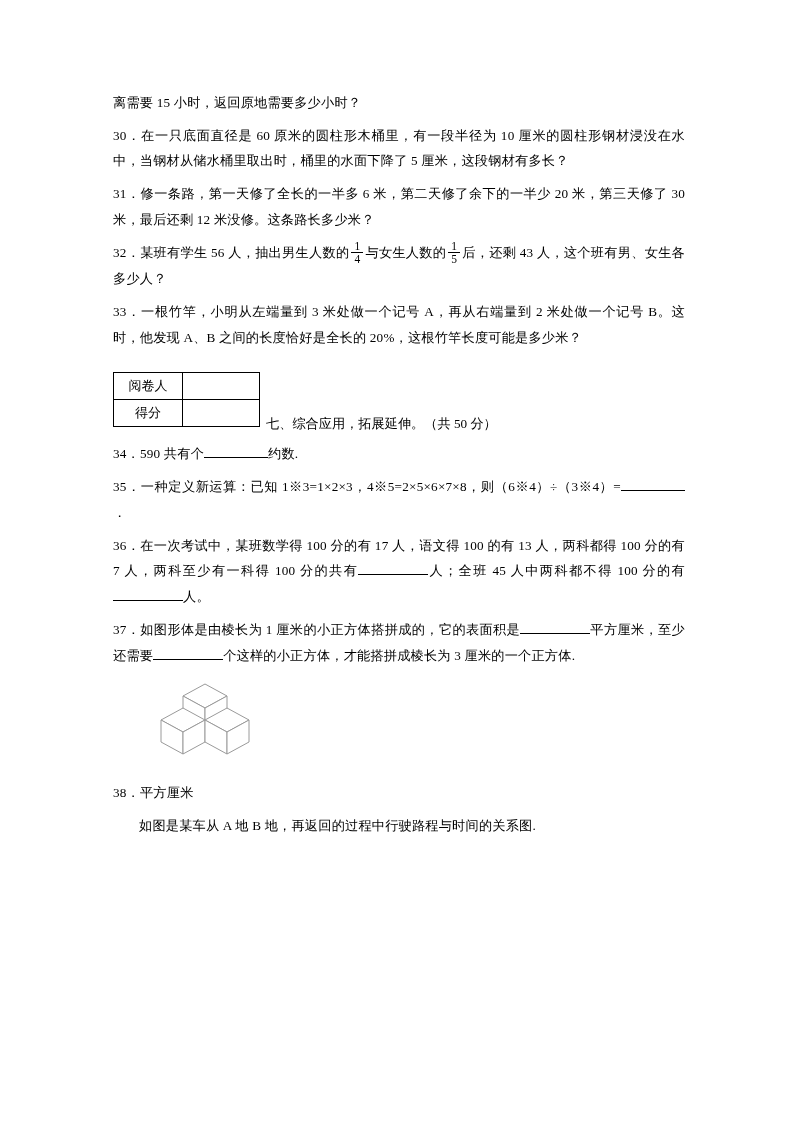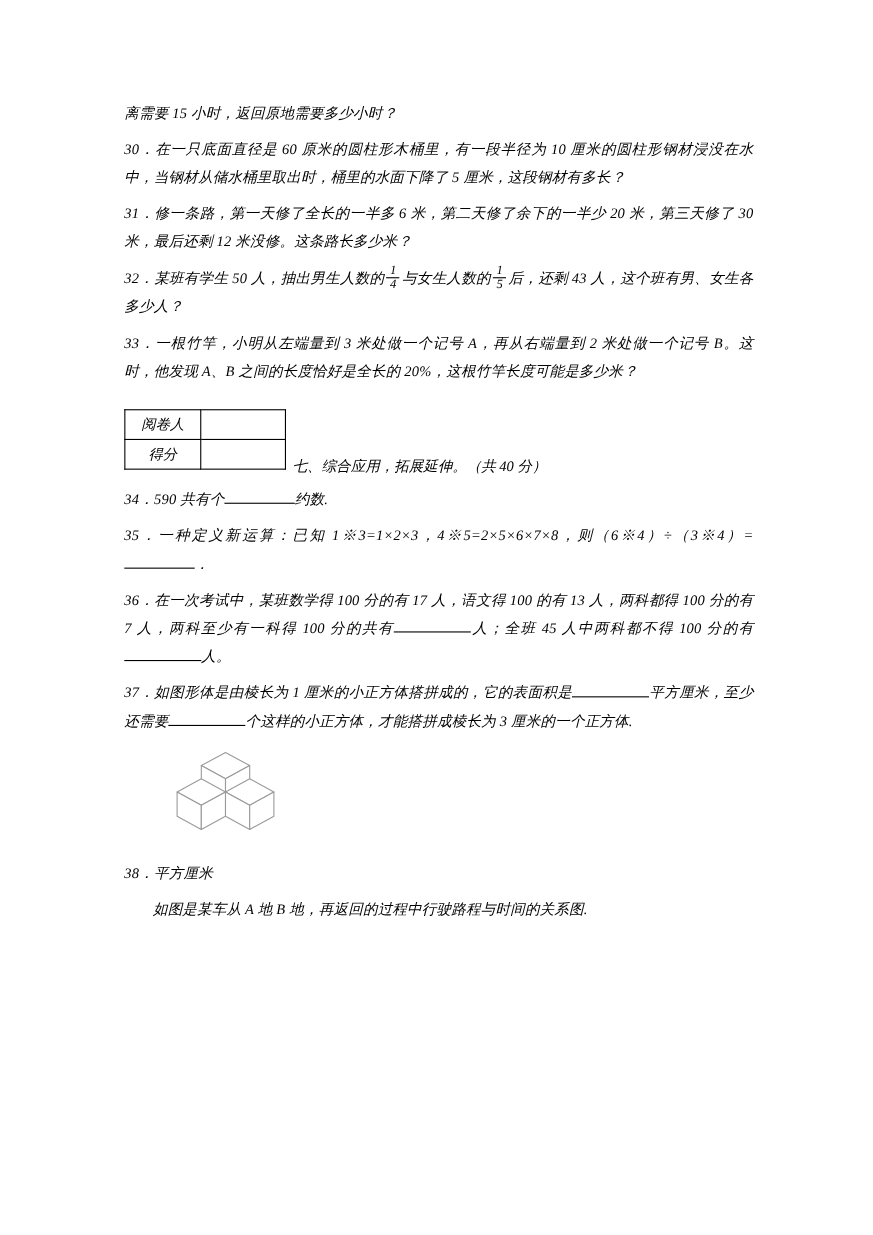--- a/index.html
+++ b/index.html
@@ -27,7 +27,6 @@
     left: 113px;
     top: 90px;
     width: 572px;
-    font-style: italic;
   }
   .q {
     font-size: 13.2px;

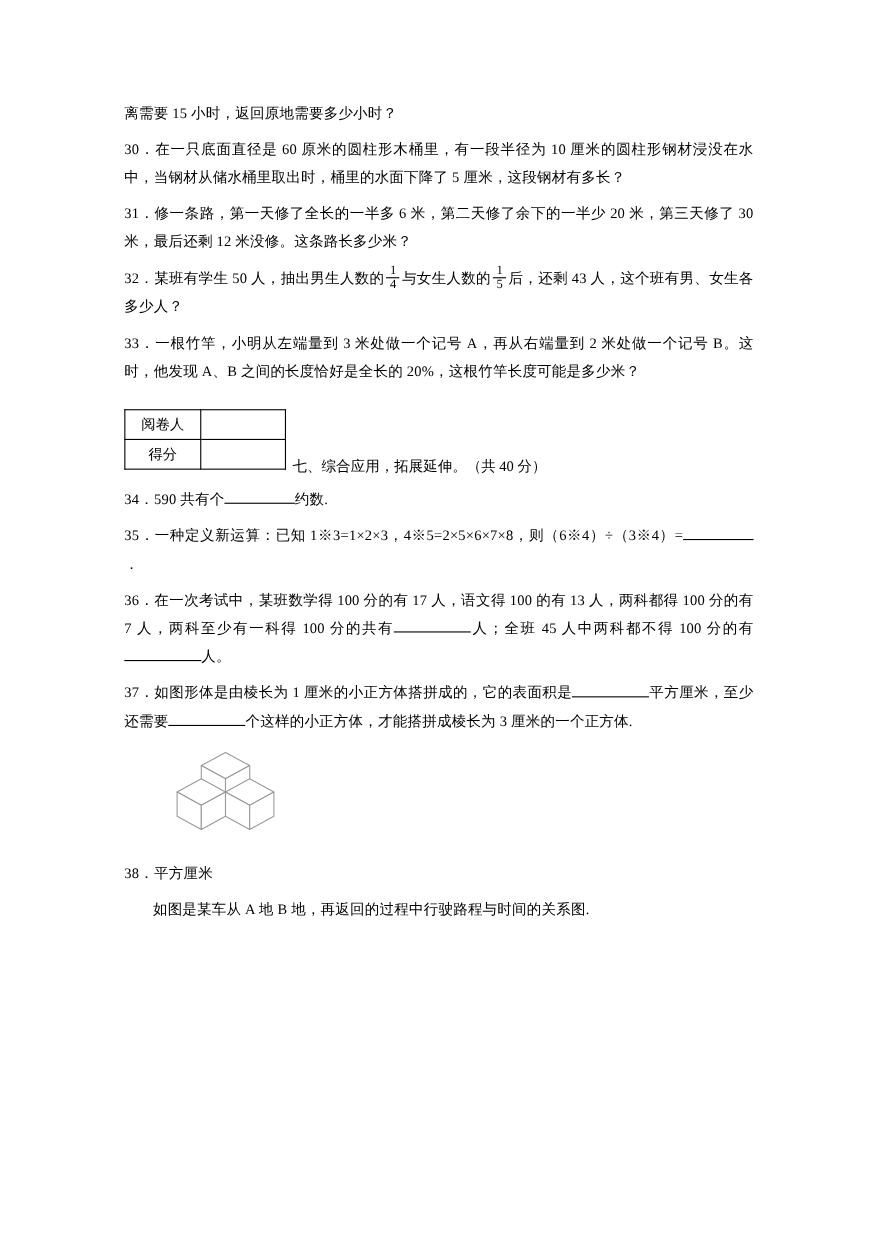--- a/index.html
+++ b/index.html
@@ -123,7 +123,7 @@
     </div>
 
     <div class="q">
-      <span>32．</span><span>某班有学生 50 人，抽出男生人数的</span><span class="frac"><span class="num">1</span><span class="den">4</span></span><span>与女生人数的</span><span class="frac"><span class="num">1</span><span class="den">5</span></span><span>后，还剩 43 人，这个班有男、女生各多少人？</span>
+      <span>32．</span><span>某班有学生 56 人，抽出男生人数的</span><span class="frac"><span class="num">1</span><span class="den">4</span></span><span>与女生人数的</span><span class="frac"><span class="num">1</span><span class="den">5</span></span><span>后，还剩 43 人，这个班有男、女生各多少人？</span>
     </div>
 
     <div class="q">

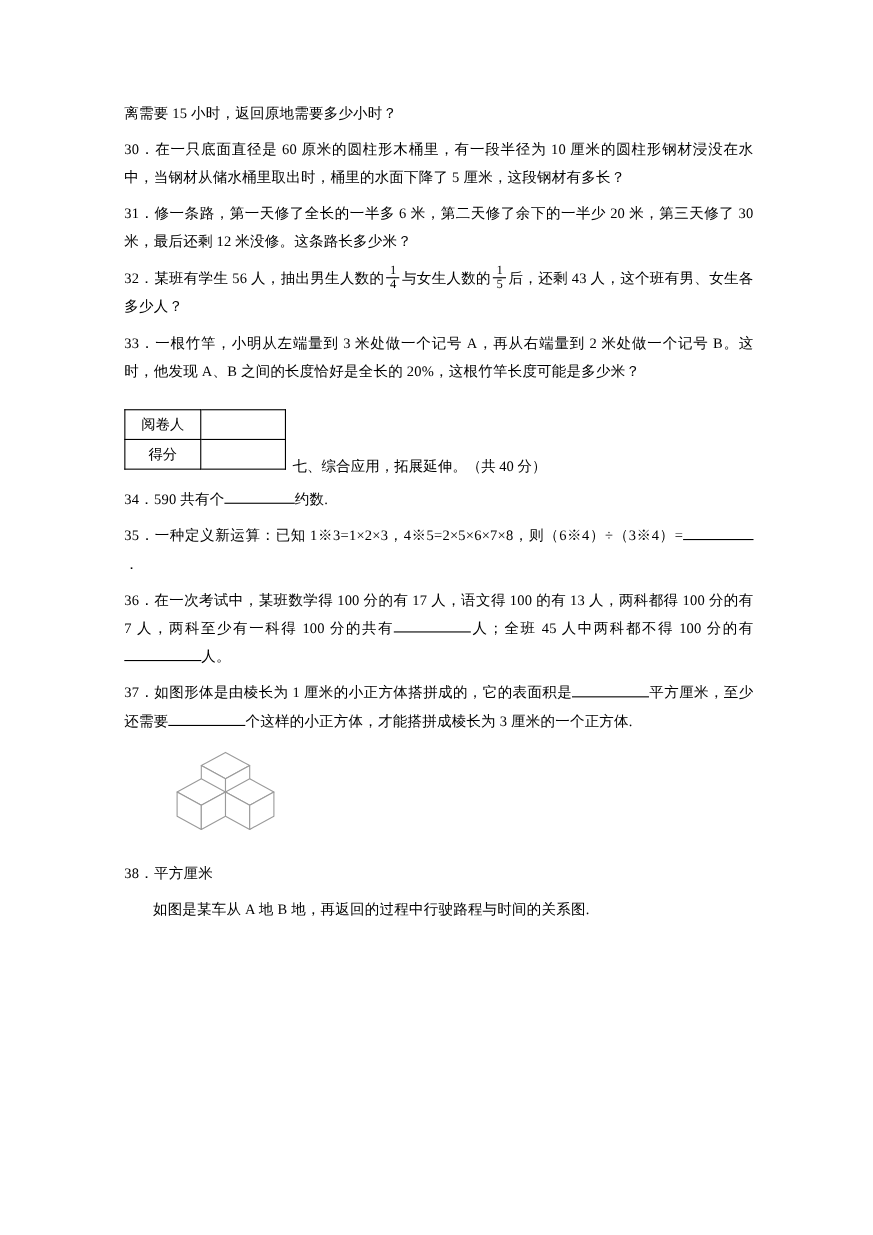--- a/index.html
+++ b/index.html
@@ -143,7 +143,7 @@
         </tr>
       </tbody>
         </table>
-      <span class="sect-title">七、综合应用，拓展延伸。（共 40 分）</span>
+      <span class="sect-title">七、综合应用，拓展延伸。（共 50 分）</span>
     </div>
 
     <div class="q">

